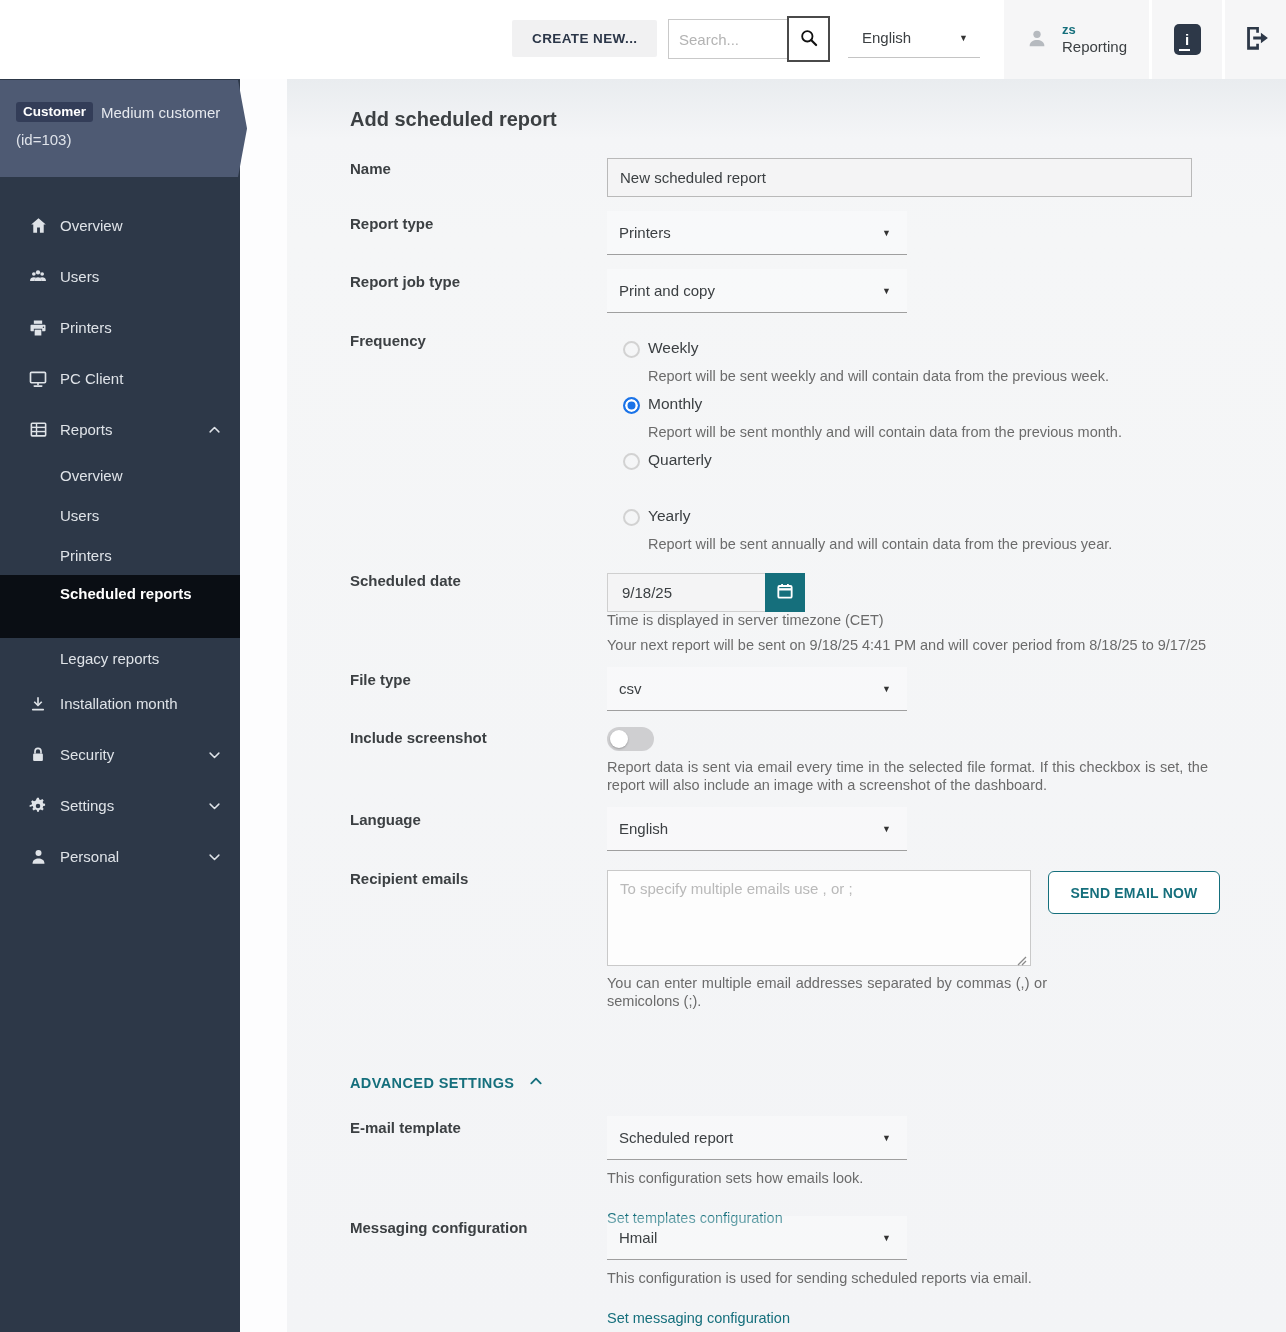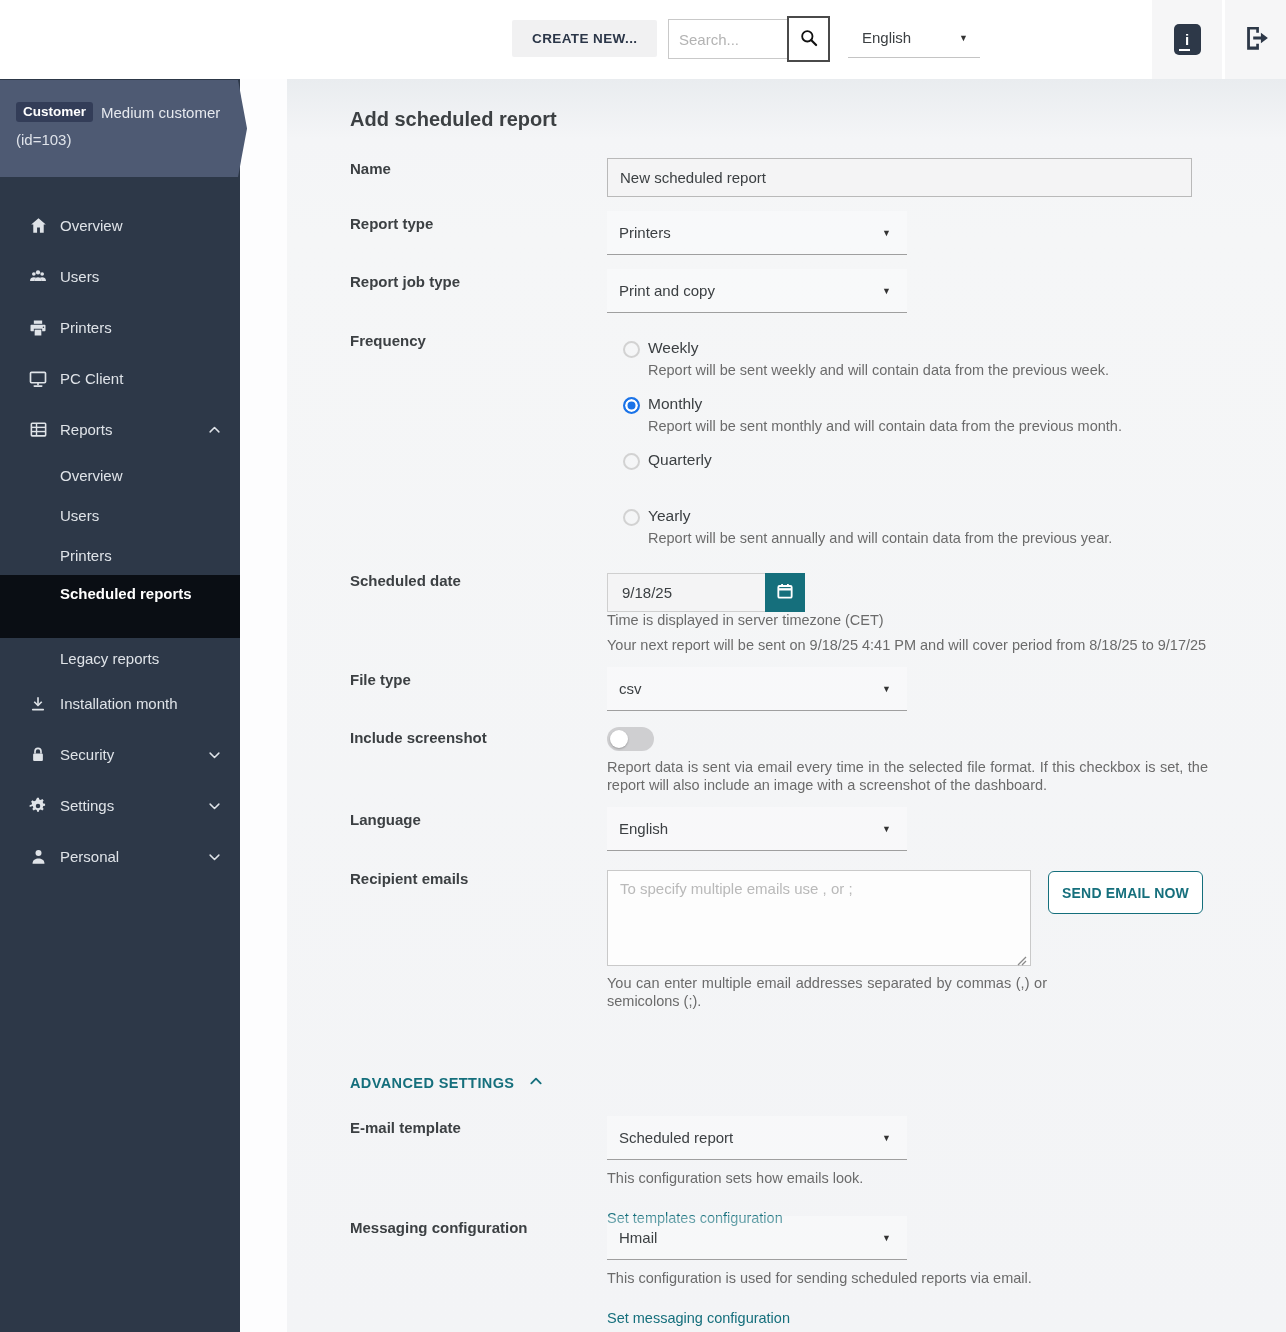--- a/index.html
+++ b/index.html
@@ -172,6 +172,18 @@
       <span class="caret-glyph">▼</span>
     </div>
 
+    <div class="hdr-block hdr-user">
+      <span class="uicon">
+        <svg width="22" height="22" viewBox="0 0 24 24">
+            <circle cx="12" cy="8" r="4" fill="#b6babf"></circle>
+            <path d="M4 20.5c0-4.2 4-6.2 8-6.2s8 2 8 6.2v.5H4z" fill="#b6babf"></path>
+          </svg>
+      </span>
+      <span class="utxt">
+        <span class="u-initials">zs</span>
+        <span class="u-name">Reporting</span>
+      </span>
+    </div>
 
     <div class="hdr-block hdr-info">
       <span class="book-icon">i</span>

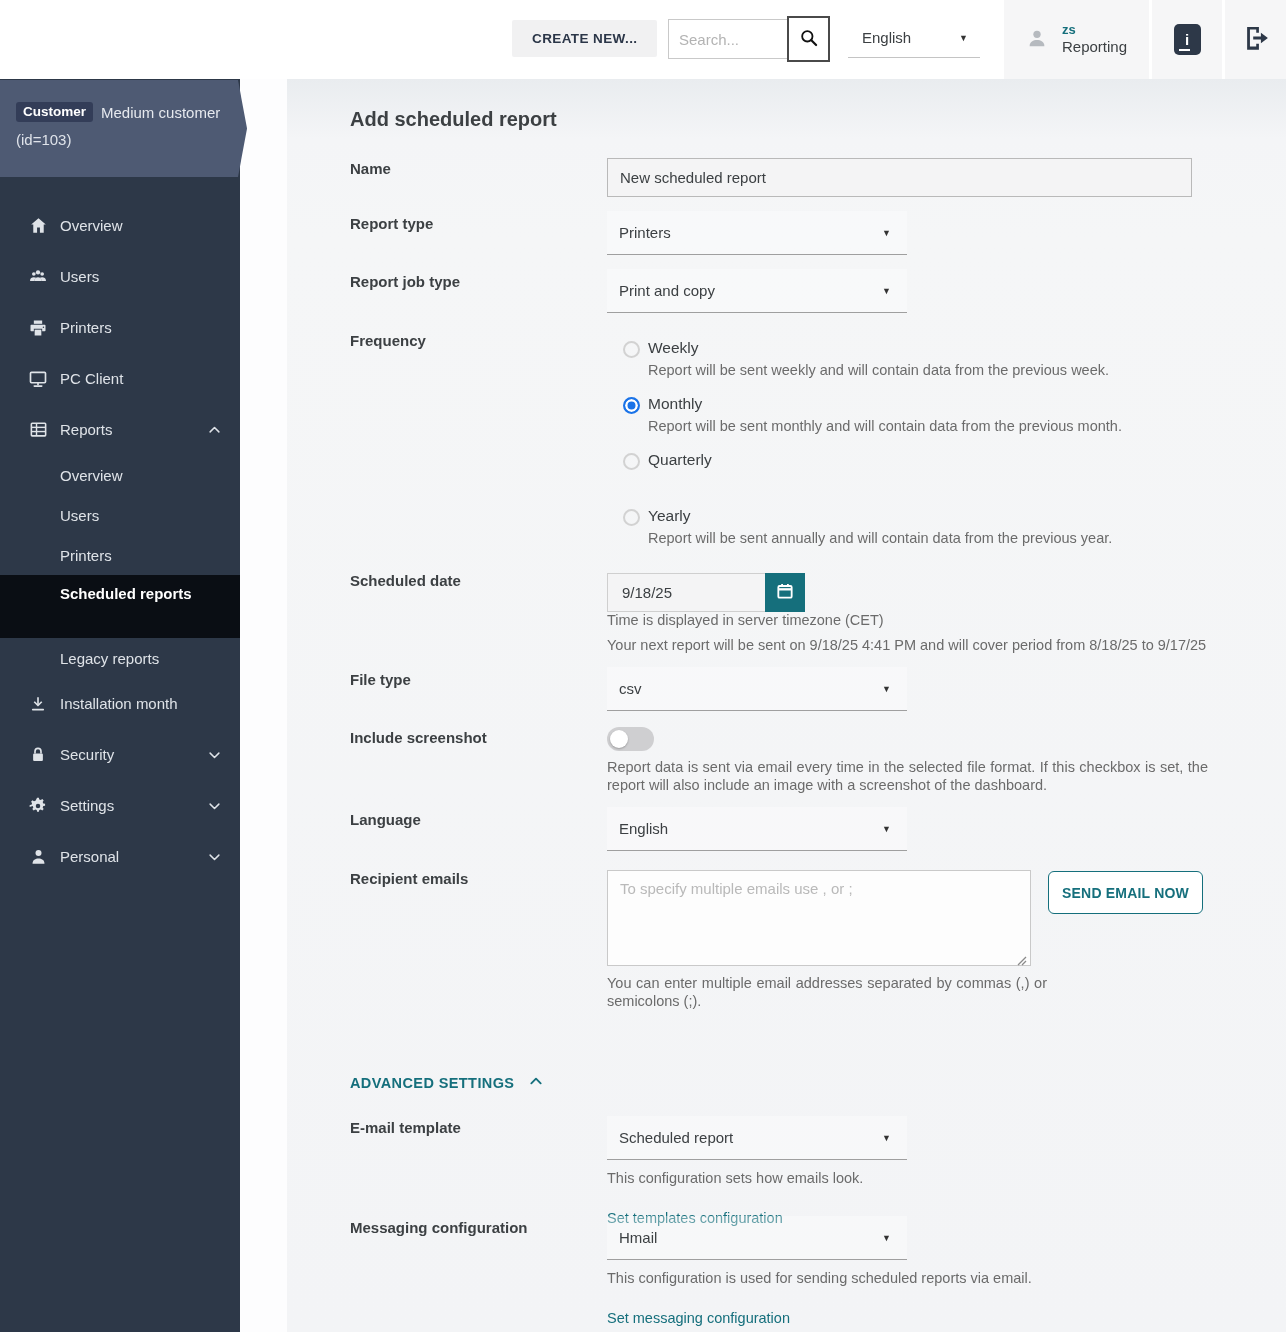--- a/index.html
+++ b/index.html
@@ -111,7 +111,7 @@
   .radio { position:absolute; width:17px; height:17px; border-radius:50%; border:2px solid #d2d2d2; background:transparent; cursor:pointer; }
   .radio.sel { border-color:#1a73e8; background:#1a73e8; box-shadow: inset 0 0 0 2.5px #fff; }
   .ropt-label { position:absolute; font-size:15.5px; color:#3c4043; cursor:pointer; }
-  .ropt-desc { position:absolute; font-size:14.5px; color:#6b6b6b; }
+  .ropt-desc { position:absolute; font-size:14.5px; color:#6b6b6b;margin-top:6px; }
 
   .dt-wrap { position:absolute; display:flex; }
   .dt-input {

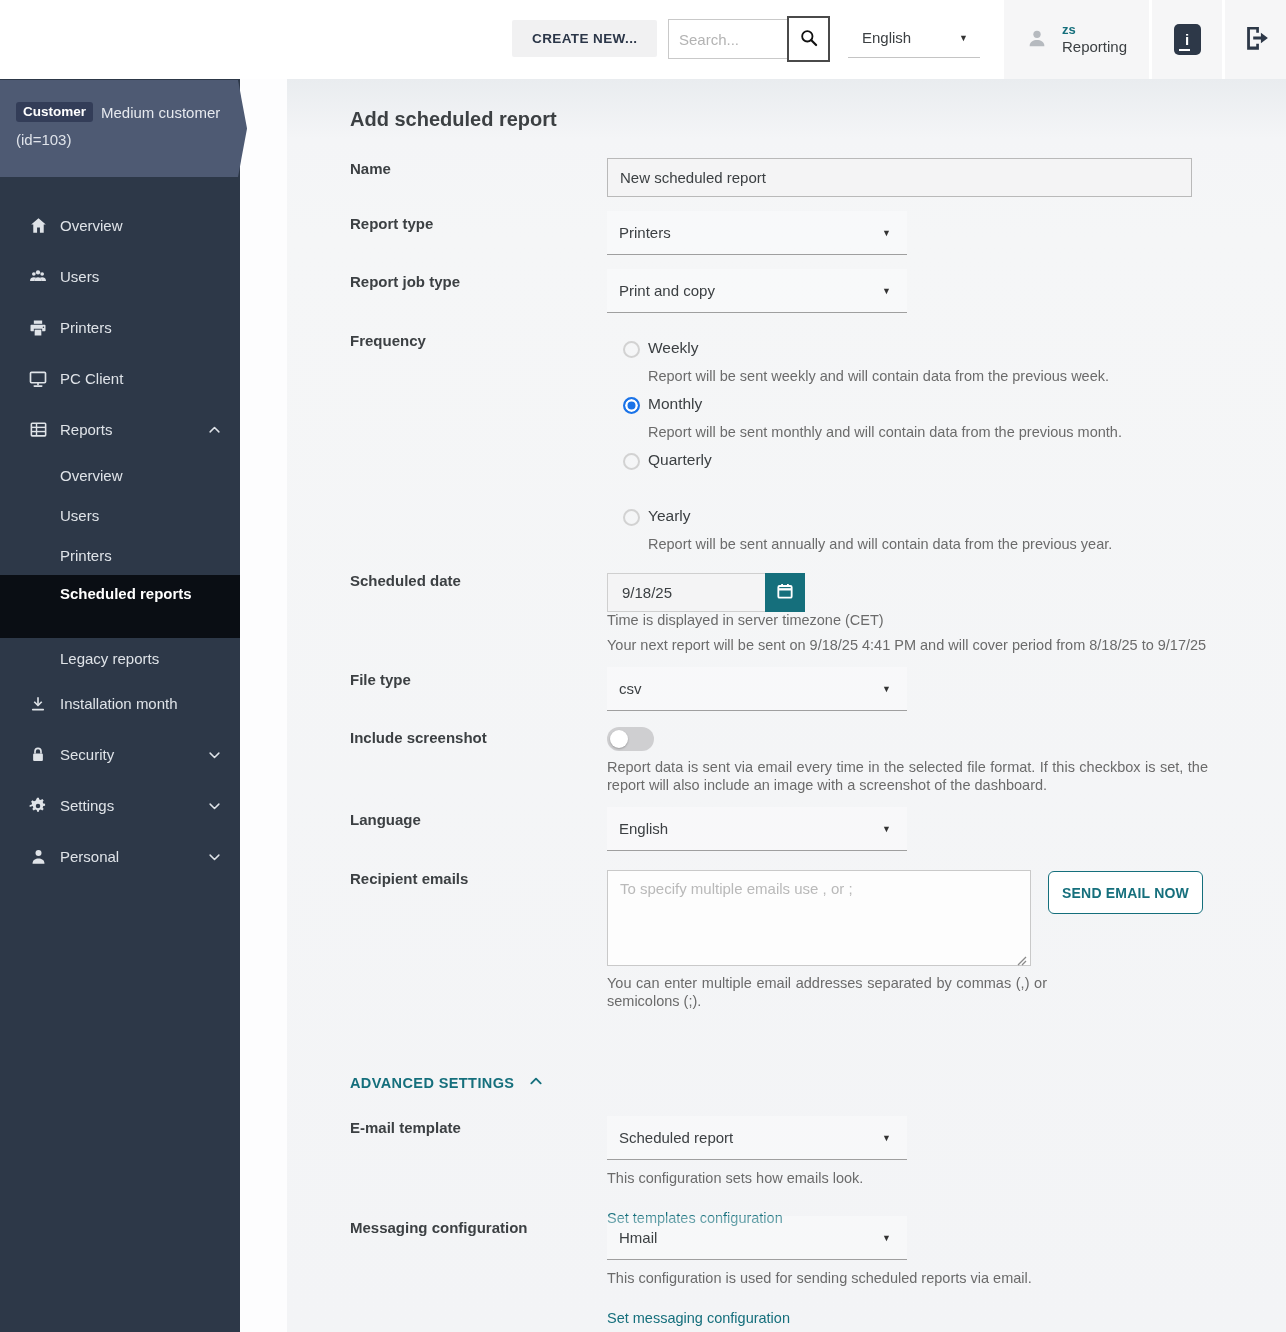--- a/index.html
+++ b/index.html
@@ -139,7 +139,7 @@
   .emails-area::placeholder { color:#b9b9b9; }
   .resize-grip { position:absolute; left:729px; top:873px; width:11px; height:11px; pointer-events:none; }
   .btn-send {
-    position:absolute; left:761px; top:792px; width:155px; height:43px;
+    position:absolute; left:761px; top:792px; width:172px; height:43px;
     background:#fff; border:1.5px solid #156f7c; border-radius:6px;
     color:#156f7c; font-family:inherit; font-size:14px; font-weight:700; letter-spacing:.2px; cursor:pointer;
   }

